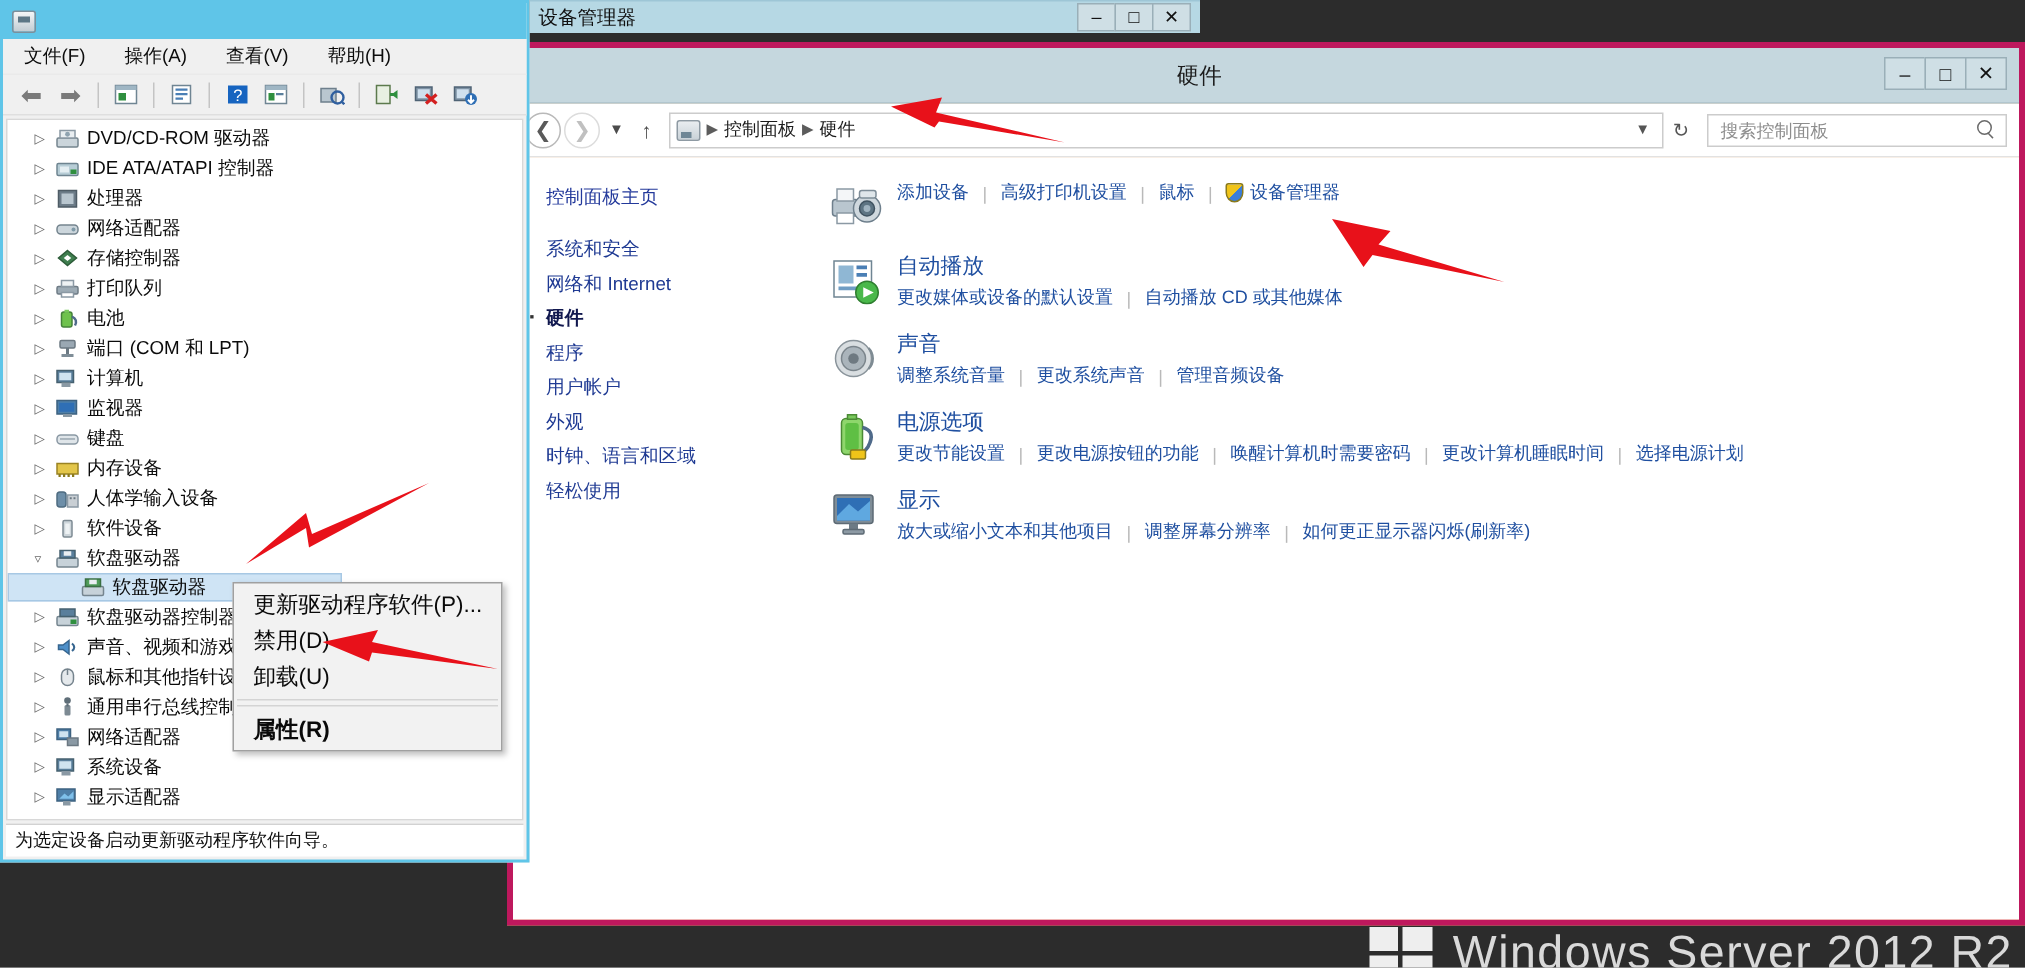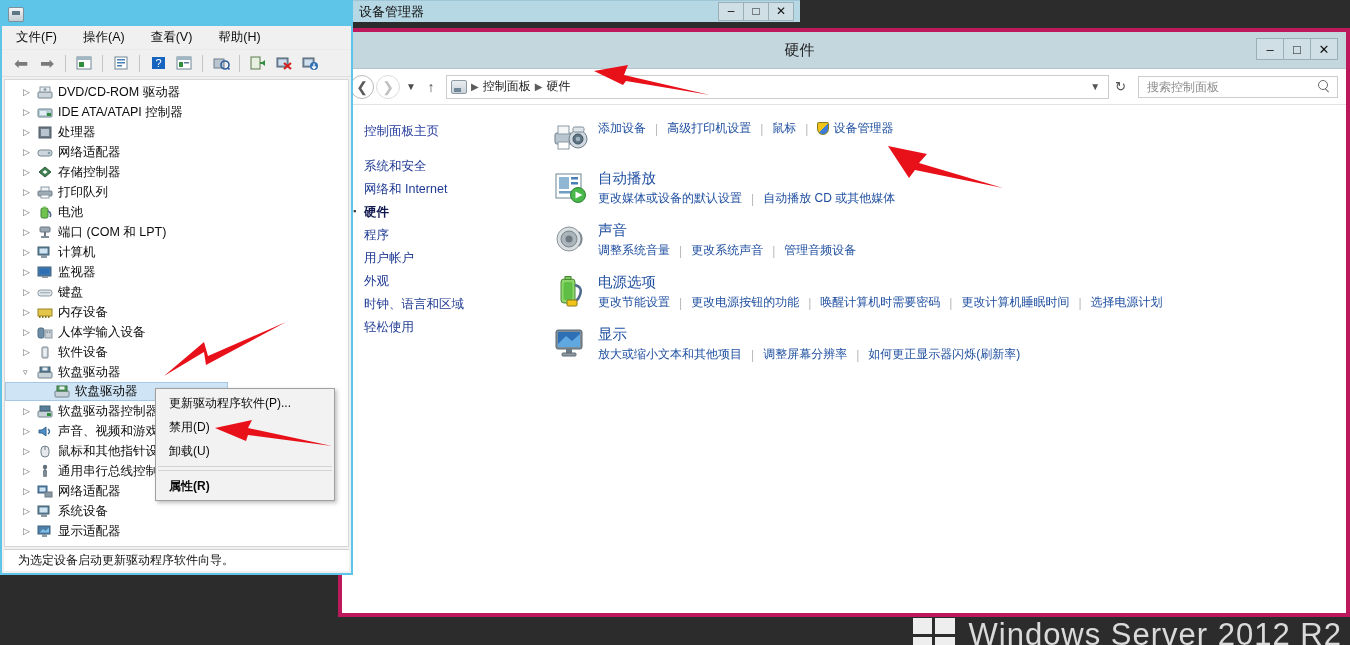--- a/index.html
+++ b/index.html
@@ -301,7 +301,7 @@
     height: 24px;
     display: flex; align-items: center;
     padding-left: 13px;
-    font-size: 12px; color: #0a0a0a;
+    font-size: 15px; color: #0a0a0a;
     cursor: default;
   }
   .ctxitem.bold { font-weight: bold; }

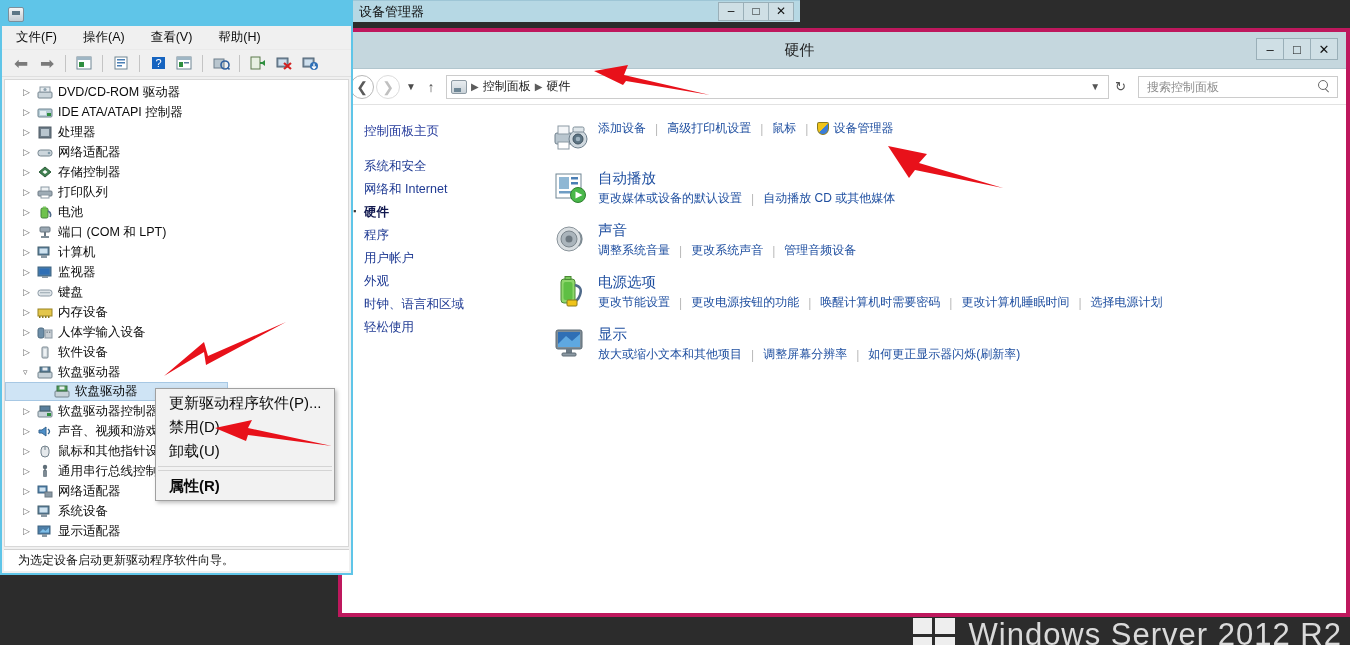--- a/index.html
+++ b/index.html
@@ -280,7 +280,7 @@
     background: #ffffff;
     border-top: 1px solid #d2d2d2;
     display: flex; align-items: center;
-    padding-left: 14px;
+    padding-left: 6px;
     font-size: 12px; color: #101010;
     margin: 0 2px 2px 2px;
     text-align: center;

